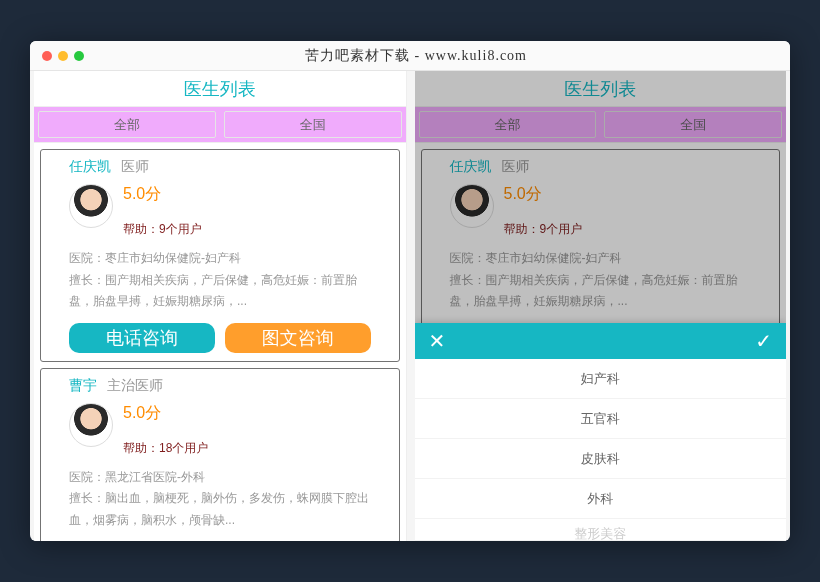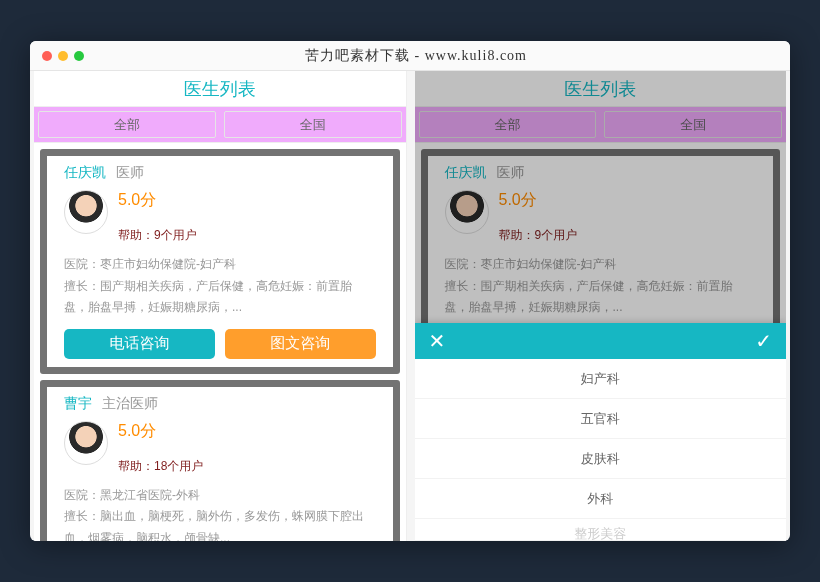--- a/index.html
+++ b/index.html
@@ -17,7 +17,7 @@
 .header{height:36px;display:flex;align-items:center;justify-content:center;font-size:18px;color:#16b7c3;border-bottom:1px solid #eee}
 .tabs{display:flex;height:36px;border-bottom:1px solid #eee;background:#f0abfc}
 .tab{flex:1;display:flex;align-items:center;justify-content:center;font-size:13px;color:#666;border:1px solid #e5e5e5;margin:4px;border-radius:2px;cursor:pointer}
-.card{margin:6px;border:7px solid #737373;border-radius:3px;padding:8px 17px}
+.card{margin:6px;border:1px solid #737373;border-radius:3px;padding:8px 28px}
 .cname{font-size:14px}
 .cname .nm{color:#16b7c3}.cname .role{color:#999;margin-left:6px}
 .row{display:flex;margin-top:8px;align-items:flex-start}

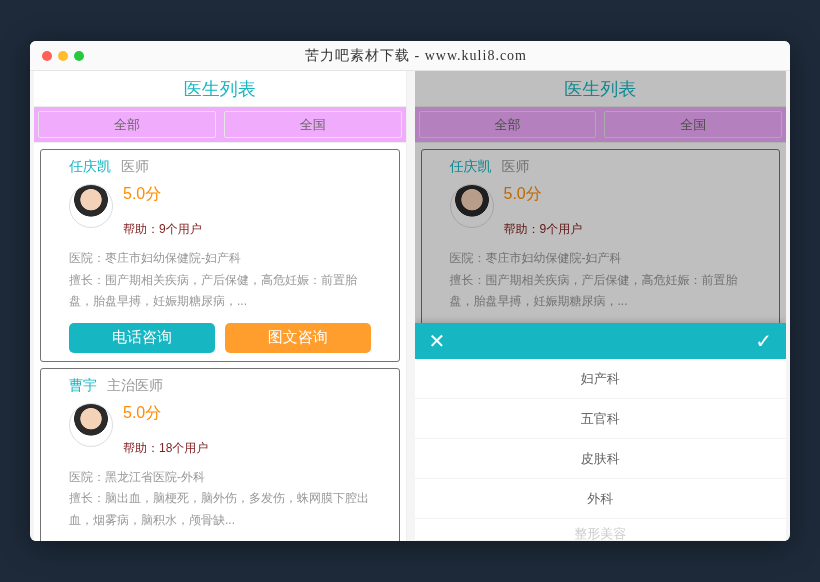--- a/index.html
+++ b/index.html
@@ -27,7 +27,7 @@
 .help{color:#7f1d1d;margin-top:16px}
 .meta{font-size:12px;color:#999;margin-top:10px;line-height:1.8}
 .btns{display:flex;gap:10px;margin-top:10px}
-.btn{flex:1;height:30px;border-radius:5px;color:#fff;font-size:15px;display:flex;align-items:center;justify-content:center;cursor:pointer}
+.btn{flex:1;height:30px;border-radius:10px;color:#fff;font-size:18px;display:flex;align-items:center;justify-content:center;cursor:pointer}
 .btn.teal{background:#16b7c3}.btn.orange{background:#ff9e2c}
 .btn.teal.faded{background:#7ed6dc}.btn.orange.faded{background:#ffc380}
 .sheet{position:absolute;left:0;right:0;bottom:0;background:#fff;z-index:2;box-shadow:0 -2px 6px rgba(0,0,0,.15)}

